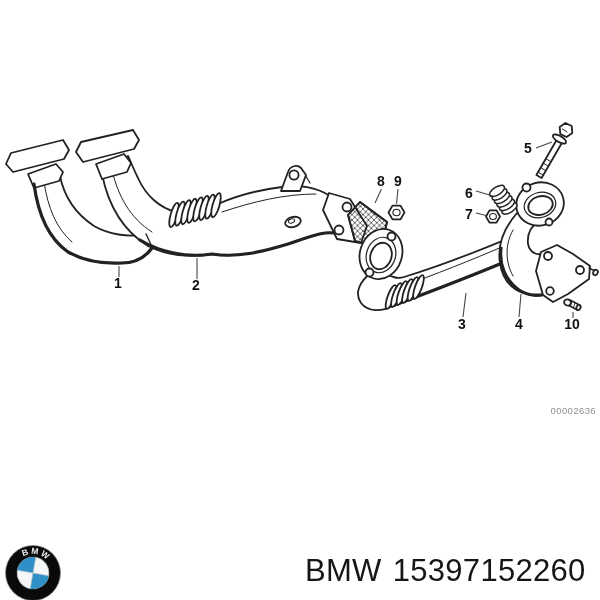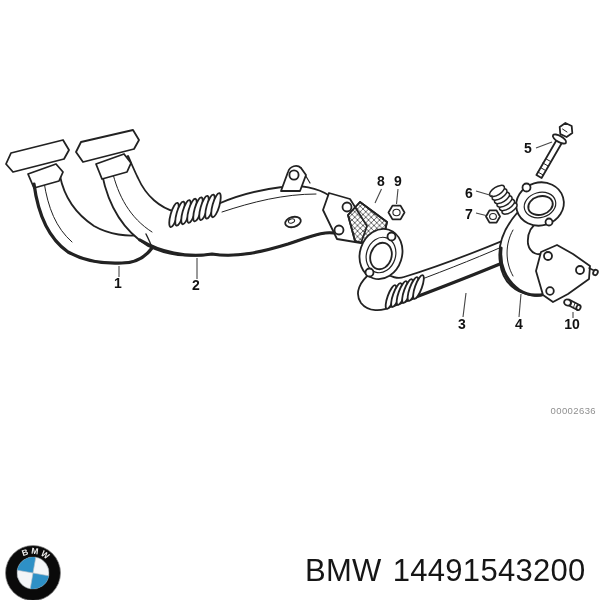--- a/index.html
+++ b/index.html
@@ -242,7 +242,7 @@
 
   <div class="part-text">
     <span>BMW</span>
-    <span>14491543200</span>
+    <span>15397152260</span>
   </div>
 
 </div>

